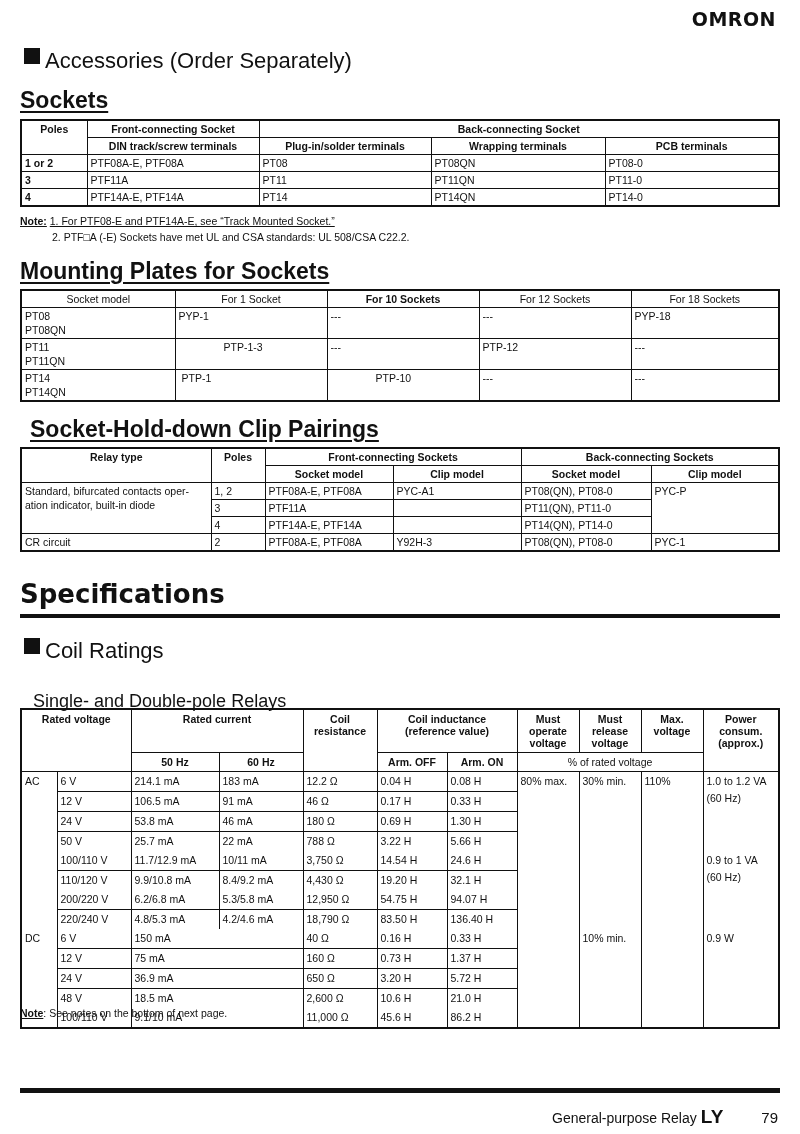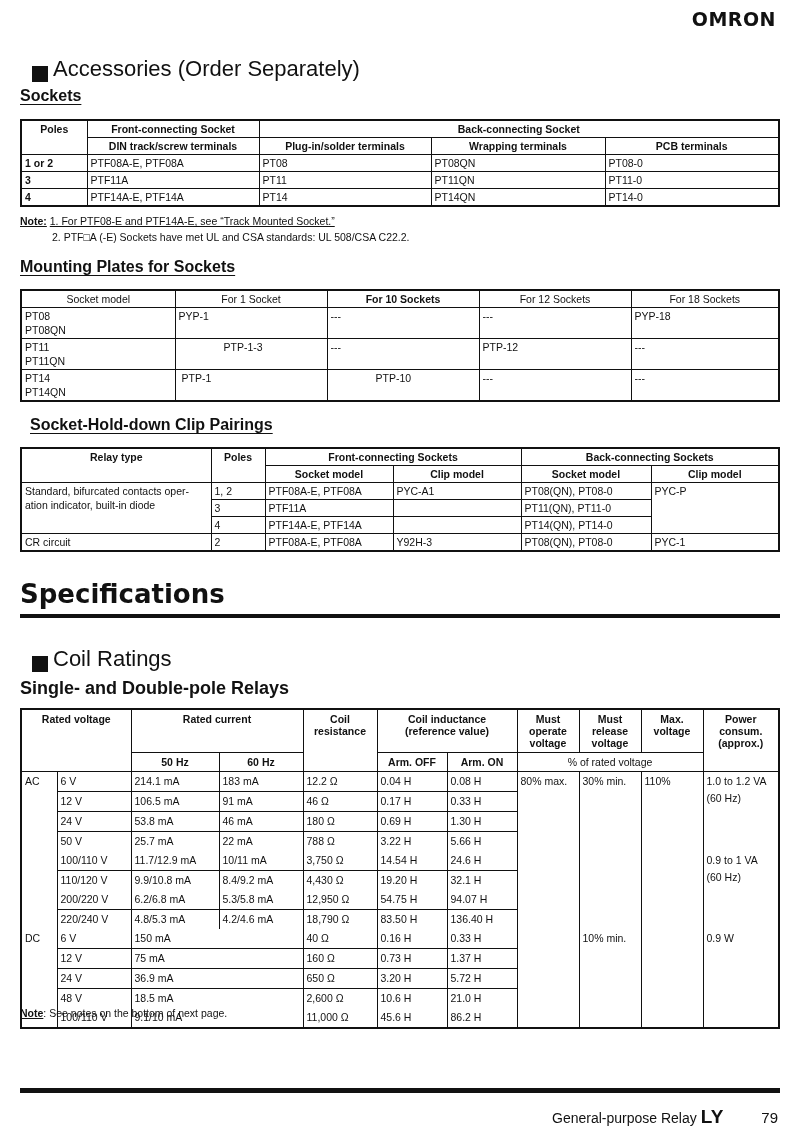--- a/index.html
+++ b/index.html
@@ -5,7 +5,7 @@
   html, body { margin: 0; padding: 0; background: #fff; }
   body { width: 800px; height: 1134px; position: relative; font-family: "Liberation Sans", sans-serif; color: #111; overflow: hidden; }
   .logo { position: absolute; right: 24px; top: 8px; font-family: "DejaVu Sans", sans-serif; font-weight: bold; font-size: 19px; letter-spacing: 0.5px; }
-  .h1 { position: absolute; left: 20px; font-size: 22px; font-weight: normal; margin: 12px; display: flex; align-items: flex-end; }
+  .h1 { position: absolute; left: 20px; font-size: 22px; font-weight: normal; margin: 4px; display: flex; align-items: flex-start; }
   .h1 .sq { display: inline-block; width: 16px; height: 16px; background: #111; margin-right: 5px; }
   .h2 { position: absolute; left: 20px; font-size: 16px; font-weight: bold; text-decoration: underline; text-underline-offset: 3px; margin: 0; }
   .h2plain { position: absolute; left: 20px; font-size: 18px; font-weight: bold; margin: 0; }

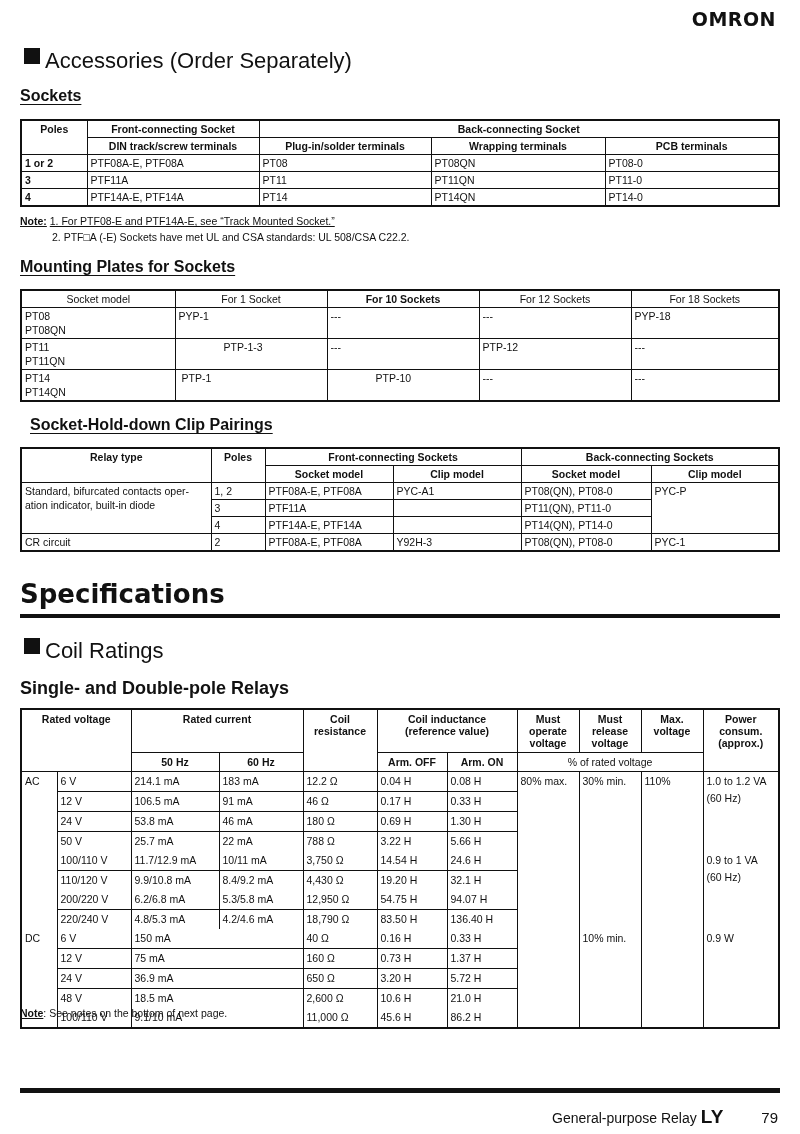--- a/index.html
+++ b/index.html
@@ -7,7 +7,7 @@
   .logo { position: absolute; right: 24px; top: 8px; font-family: "DejaVu Sans", sans-serif; font-weight: bold; font-size: 19px; letter-spacing: 0.5px; }
   .h1 { position: absolute; left: 20px; font-size: 22px; font-weight: normal; margin: 4px; display: flex; align-items: flex-start; }
   .h1 .sq { display: inline-block; width: 16px; height: 16px; background: #111; margin-right: 5px; }
-  .h2 { position: absolute; left: 20px; font-size: 16px; font-weight: bold; text-decoration: underline; text-underline-offset: 3px; margin: 0; }
+  .h2 { position: absolute; left: 20px; font-size: 23px; font-weight: bold; text-decoration: underline; text-underline-offset: 3px; margin: 0; }
   .h2plain { position: absolute; left: 20px; font-size: 18px; font-weight: bold; margin: 0; }
   .spec-title { position: absolute; left: 20px; top: 579px; font-size: 26px; font-weight: bold; margin: 0; font-family: "DejaVu Sans", sans-serif; }
   .spec-rule { position: absolute; left: 20px; right: 20px; top: 614px; height: 4px; background: #111; }

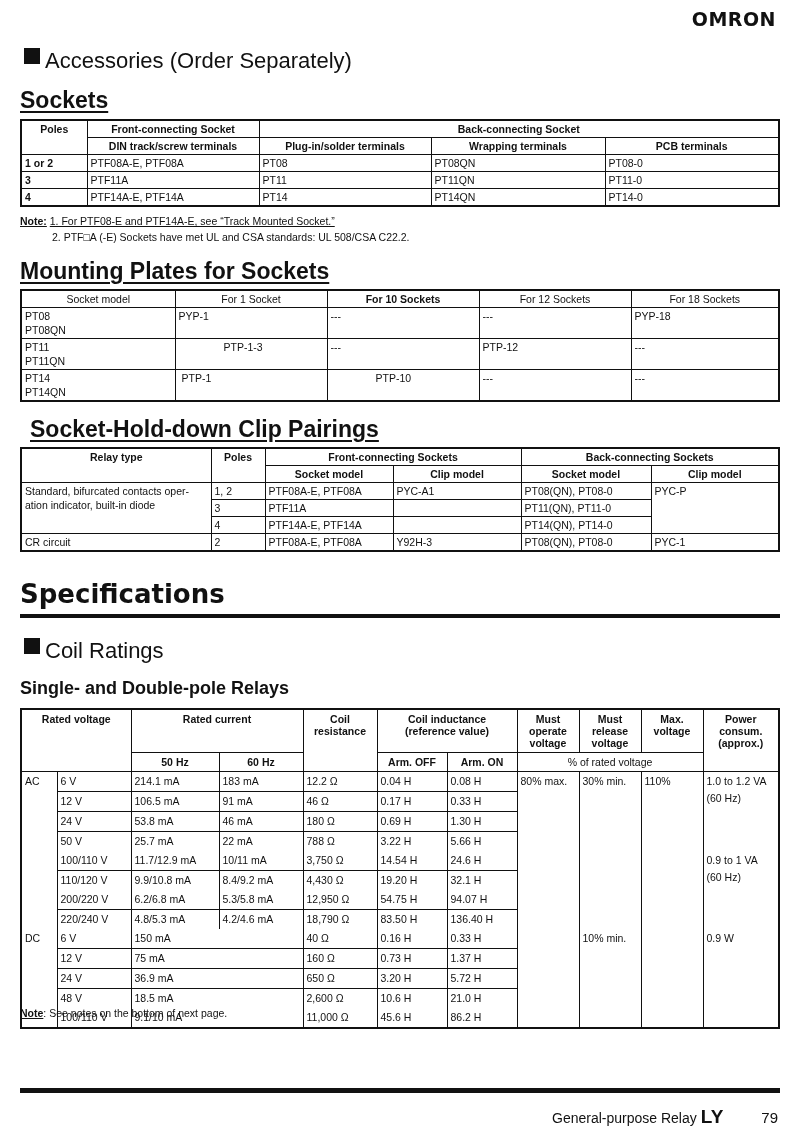--- a/index.html
+++ b/index.html
@@ -8,7 +8,7 @@
   .h1 { position: absolute; left: 20px; font-size: 22px; font-weight: normal; margin: 4px; display: flex; align-items: flex-start; }
   .h1 .sq { display: inline-block; width: 16px; height: 16px; background: #111; margin-right: 5px; }
   .h2 { position: absolute; left: 20px; font-size: 23px; font-weight: bold; text-decoration: underline; text-underline-offset: 3px; margin: 0; }
-  .h2plain { position: absolute; left: 20px; font-size: 18px; font-weight: bold; margin: 0; }
+  .h2plain { position: absolute; left: 20px; font-size: 18px; font-weight: normal; margin: 13px; }
   .spec-title { position: absolute; left: 20px; top: 579px; font-size: 26px; font-weight: bold; margin: 0; font-family: "DejaVu Sans", sans-serif; }
   .spec-rule { position: absolute; left: 20px; right: 20px; top: 614px; height: 4px; background: #111; }
   table { position: absolute; left: 20px; width: 760px; border-collapse: collapse; font-size: 10.5px; border: 2px solid #111; }

